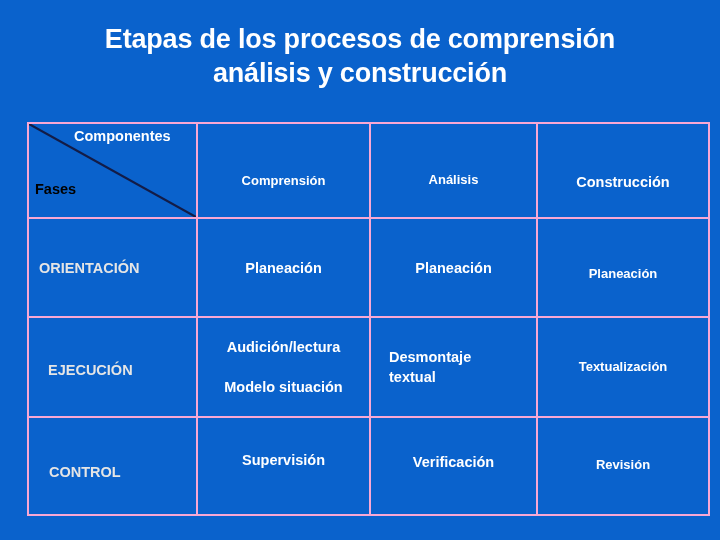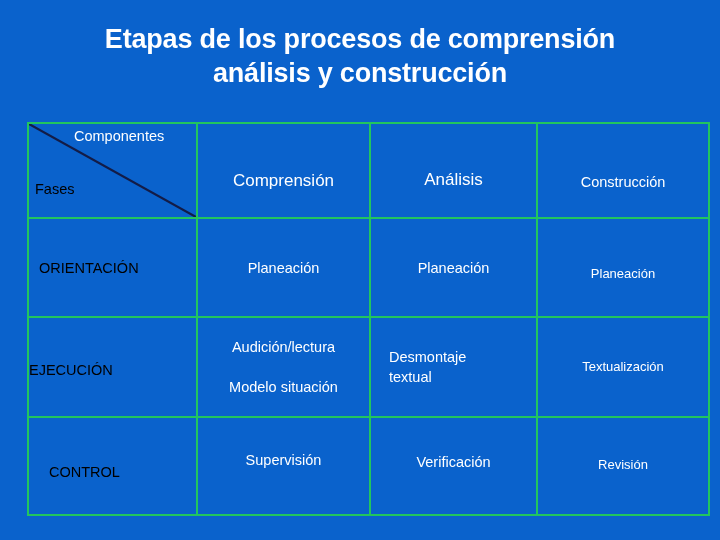--- a/index.html
+++ b/index.html
@@ -44,9 +44,9 @@
     table-layout: fixed;
   }
   #matrix-table td {
-    border: 2px solid #22c55e;
-    color: #ffffff;
-    font-weight: normal;
+    border: 2px solid #f9a8d4;
+    color: #ffffff;
+    font-weight: bold;
     padding: 0;
     position: relative;
     vertical-align: middle;

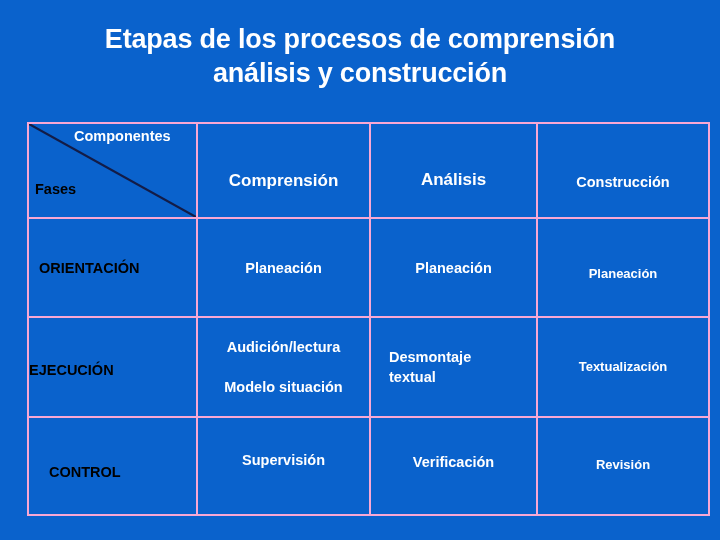--- a/index.html
+++ b/index.html
@@ -103,7 +103,7 @@
   .head-cell-text {
     display: block;
     text-align: center;
-    font-size: 17px;
+    font-size: 13px;
     line-height: 20px;
   }
   .head-cell-text.smaller {

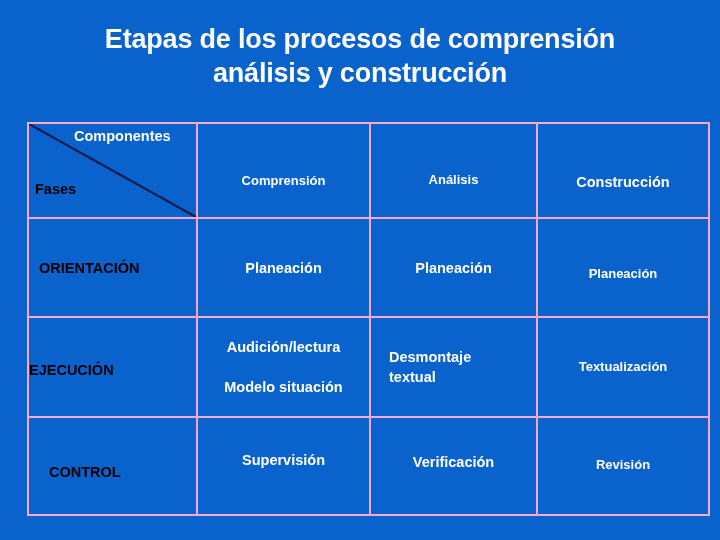--- a/index.html
+++ b/index.html
@@ -118,7 +118,7 @@
   .phase-label {
     display: block;
     font-size: 14.5px;
-    color: #000000;
+    color: #e5e5e5;
     white-space: nowrap;
   }
   .phase-orientacion { padding-left: 10px; }

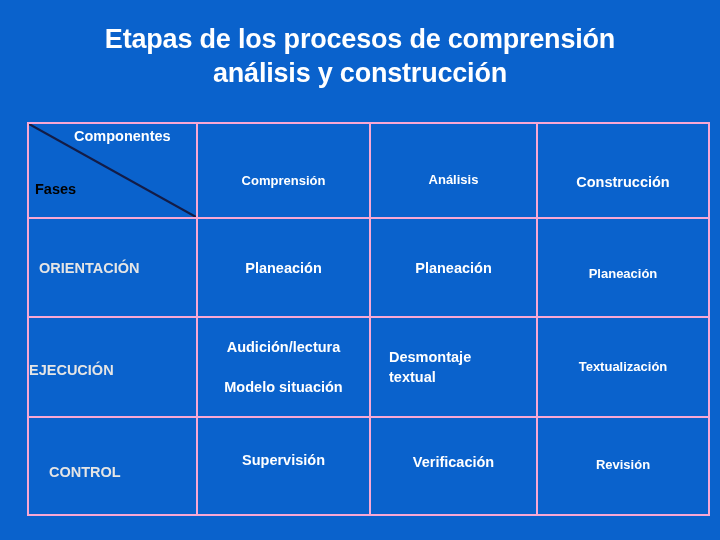--- a/index.html
+++ b/index.html
@@ -122,7 +122,7 @@
     white-space: nowrap;
   }
   .phase-orientacion { padding-left: 10px; }
-  .phase-ejecucion   { padding-top: 6px; }
+  .phase-ejecucion   { padding-left: 19px; padding-top: 6px; }
   .phase-control     { padding-left: 20px; padding-top: 12px; }
 
   

